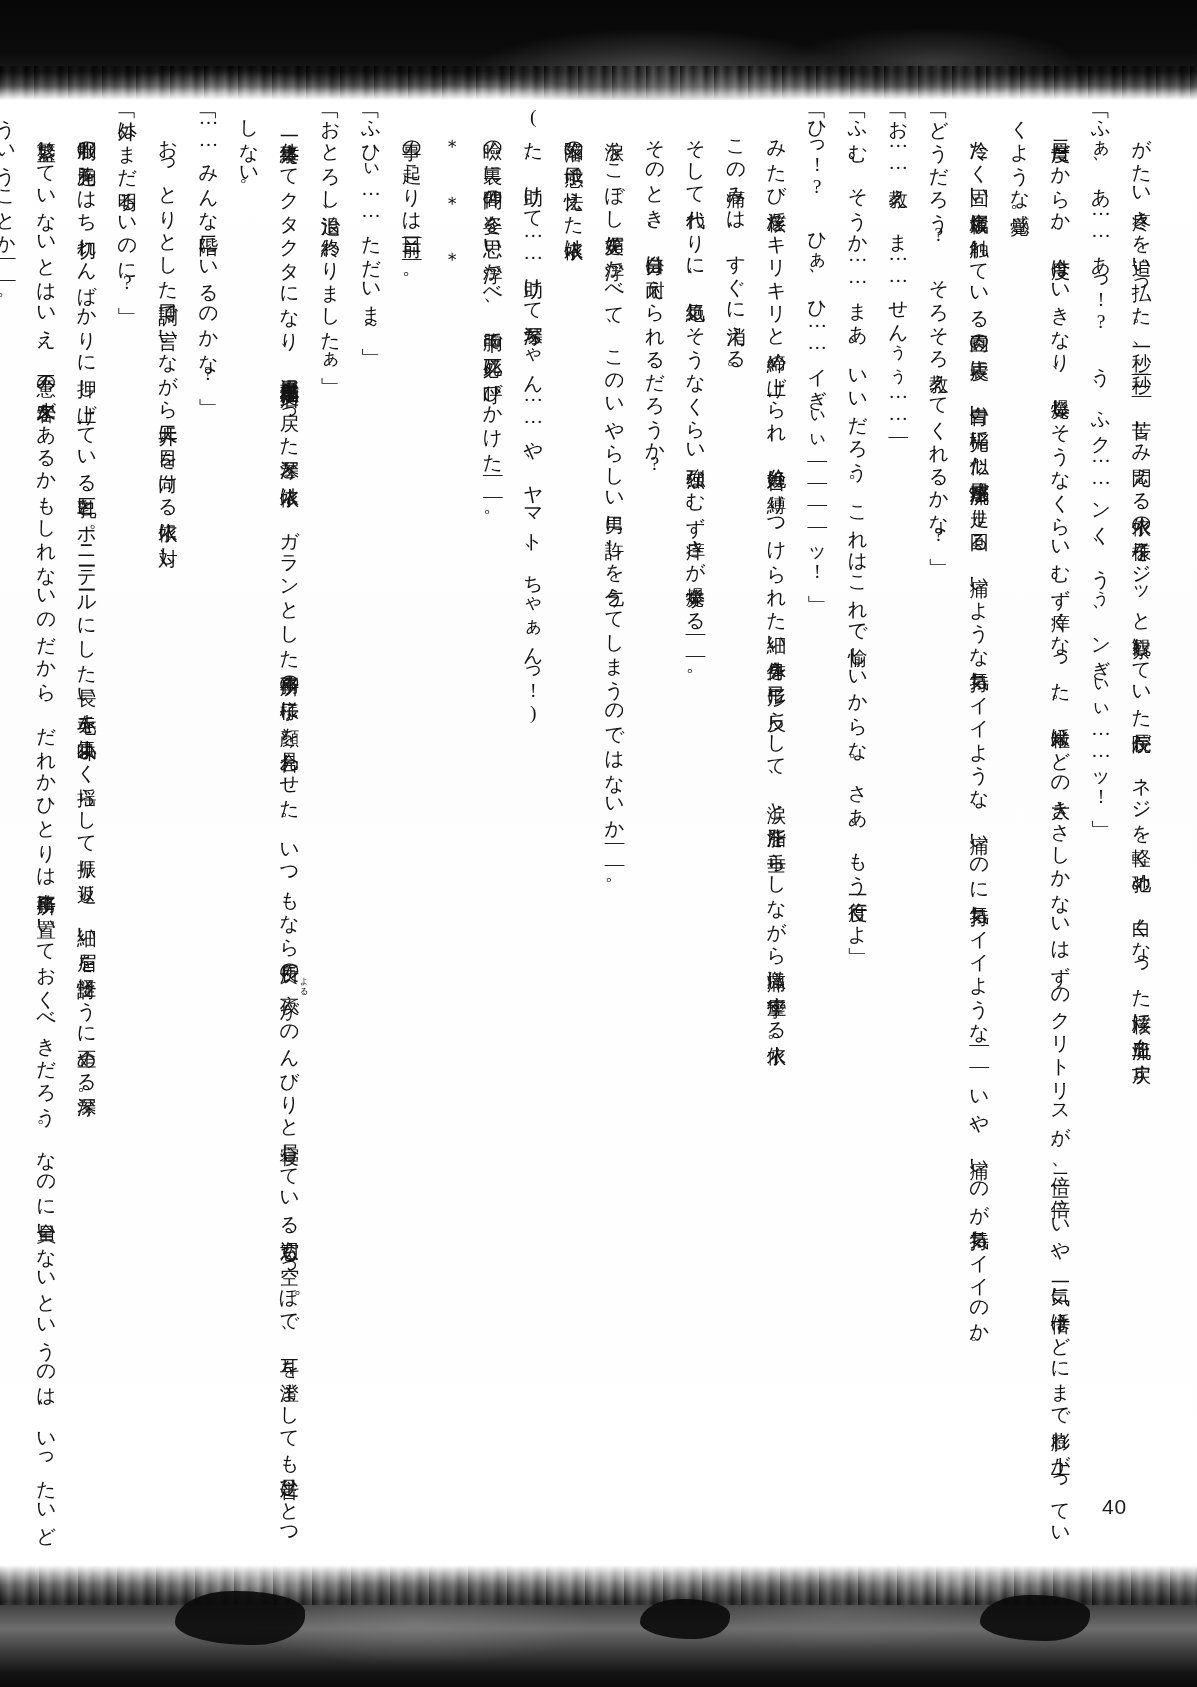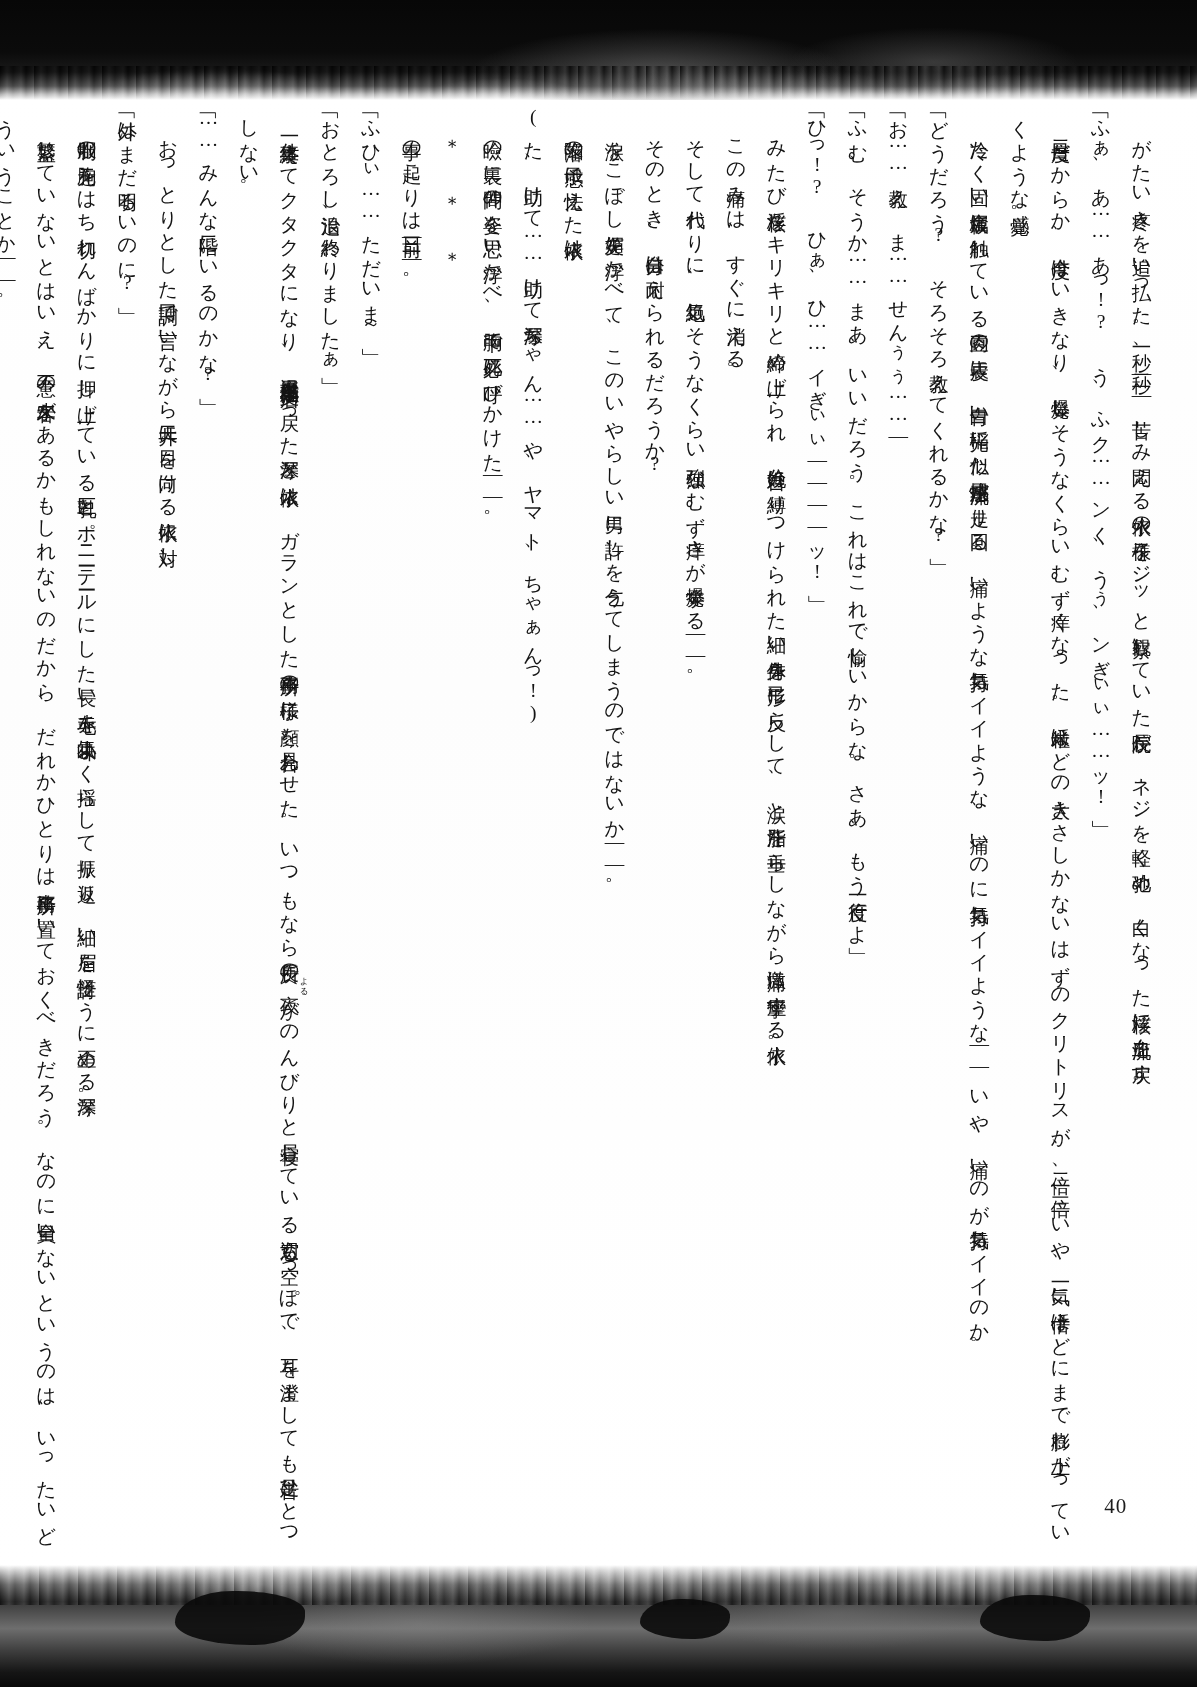--- a/index.html
+++ b/index.html
@@ -139,7 +139,7 @@
     font-size: 21px;
     letter-spacing: 0.04em;
     color: #1d1d1d;
-    font-family: Liberation Serif, serif;
+    font-family: Liberation Sans, sans-serif;
   }
 
   

